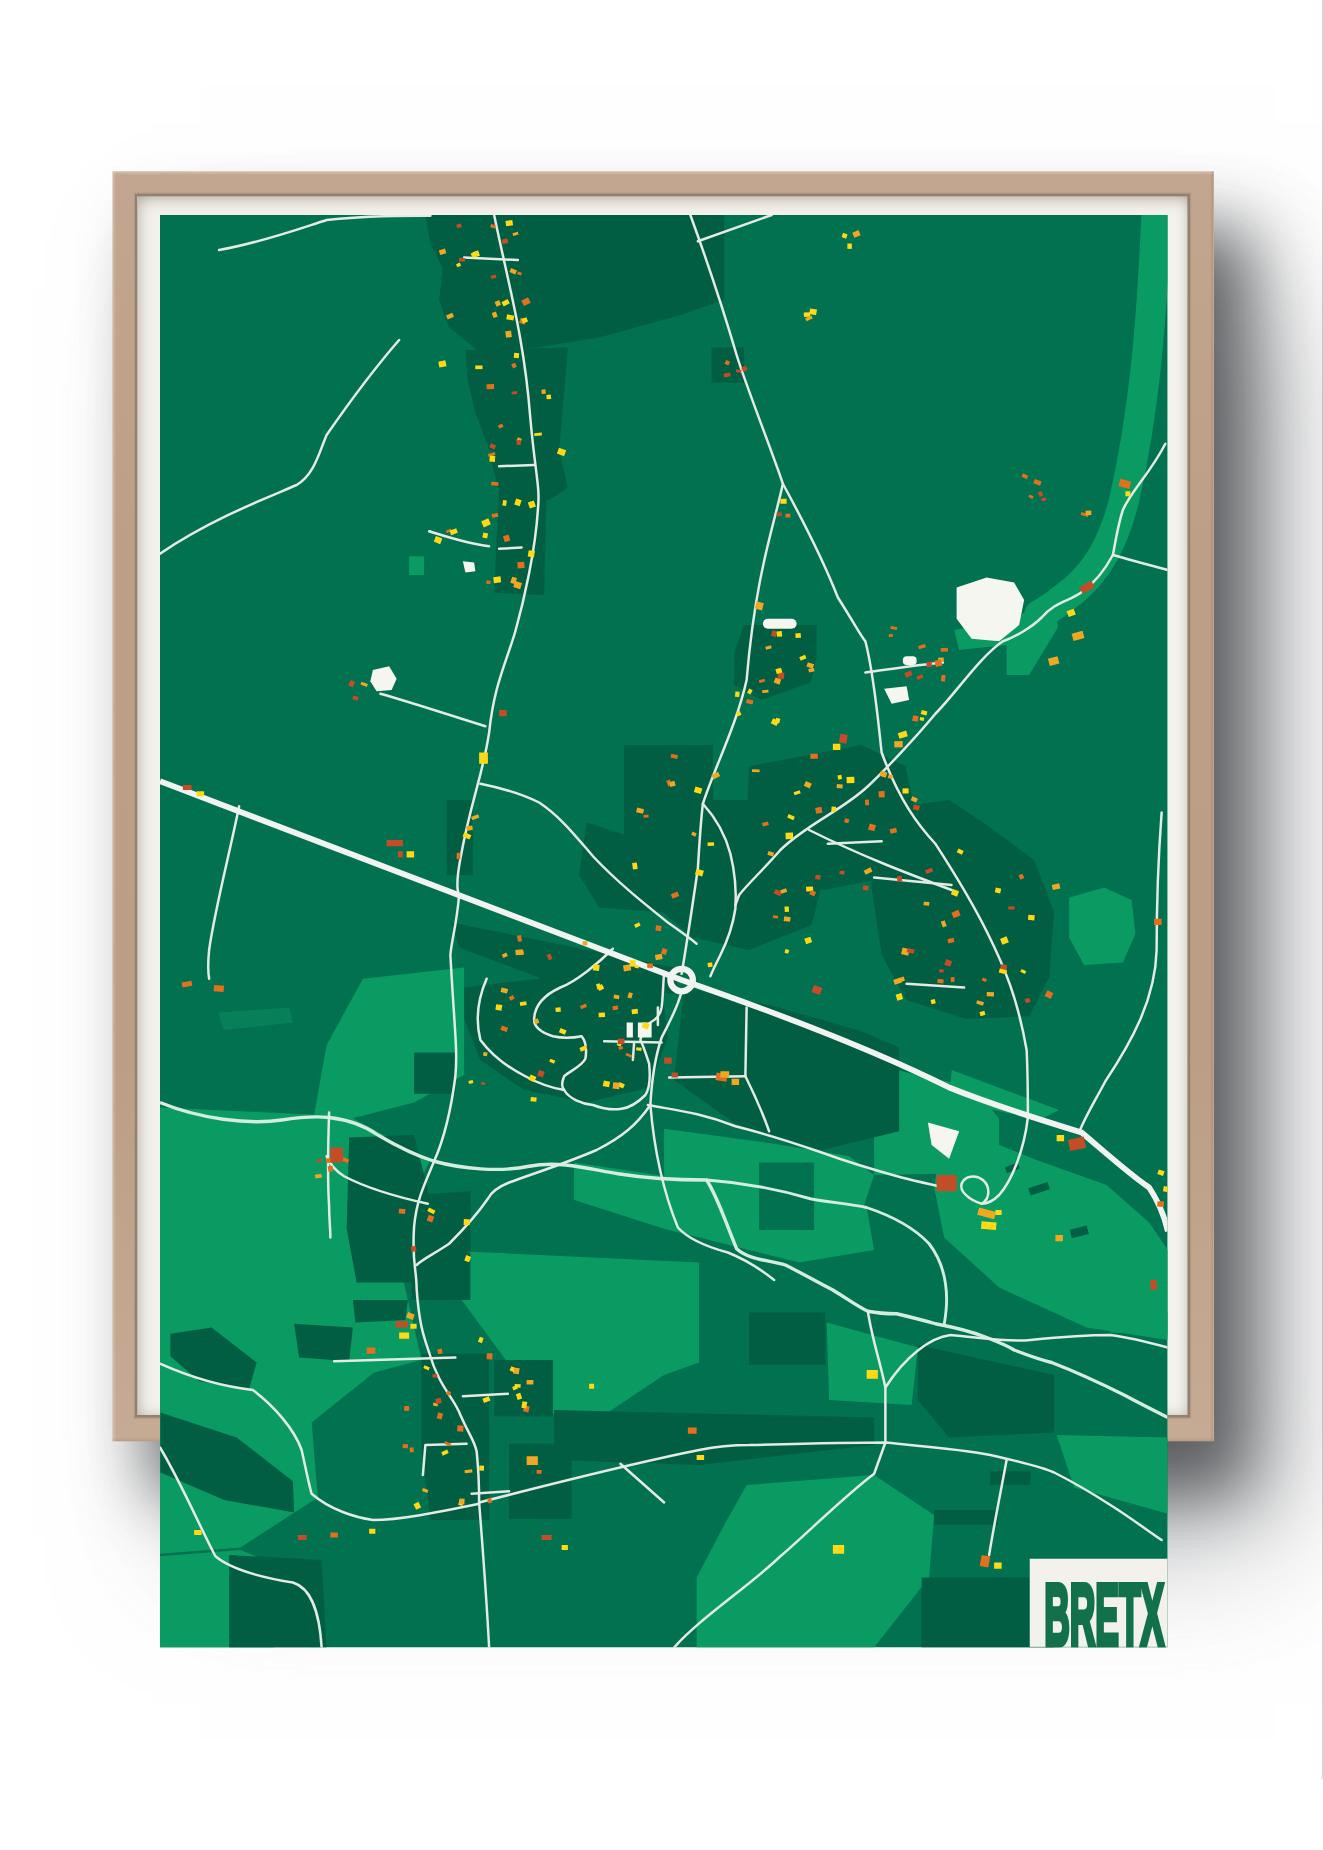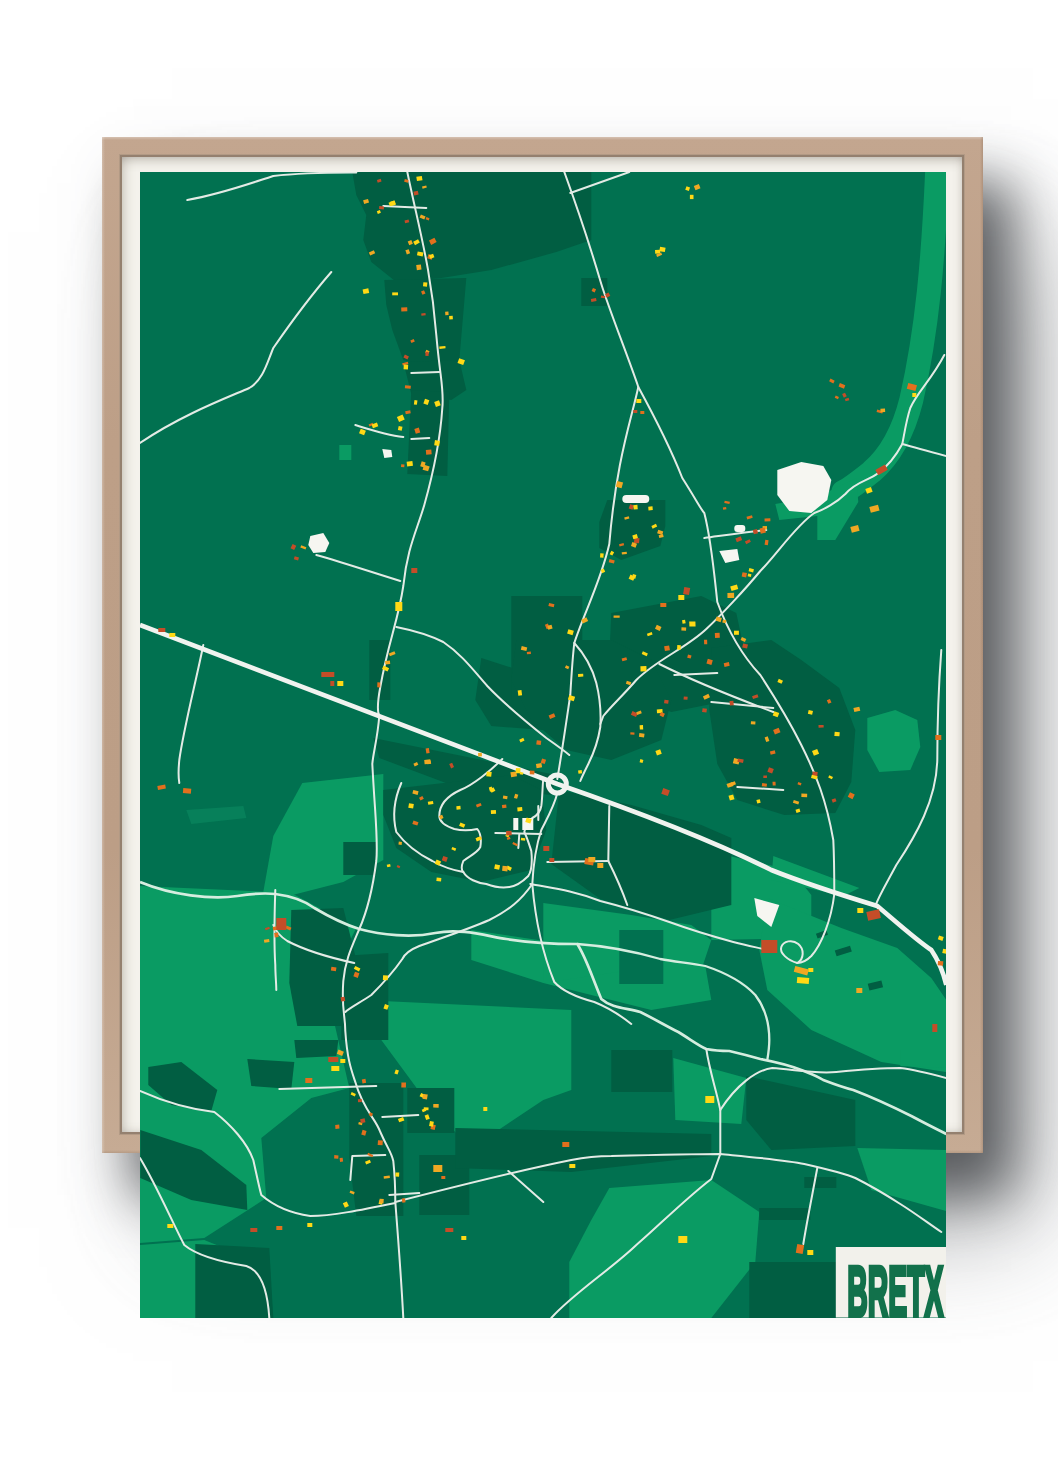--- a/index.html
+++ b/index.html
@@ -7,7 +7,6 @@
 .frame{position:absolute;left:90px;top:137px;width:881px;height:1016px;
 background:linear-gradient(180deg,#c3a68f 0%,#bd9f87 30%,#bc9e86 70%,#c6ab94 100%);
 box-shadow:30px 44px 52px -2px rgba(85,87,91,0.95), 60px 85px 110px -10px rgba(118,120,124,0.58);
-margin-left:12px;
 }
 .frame:before{content:"";position:absolute;inset:0;
 background:

